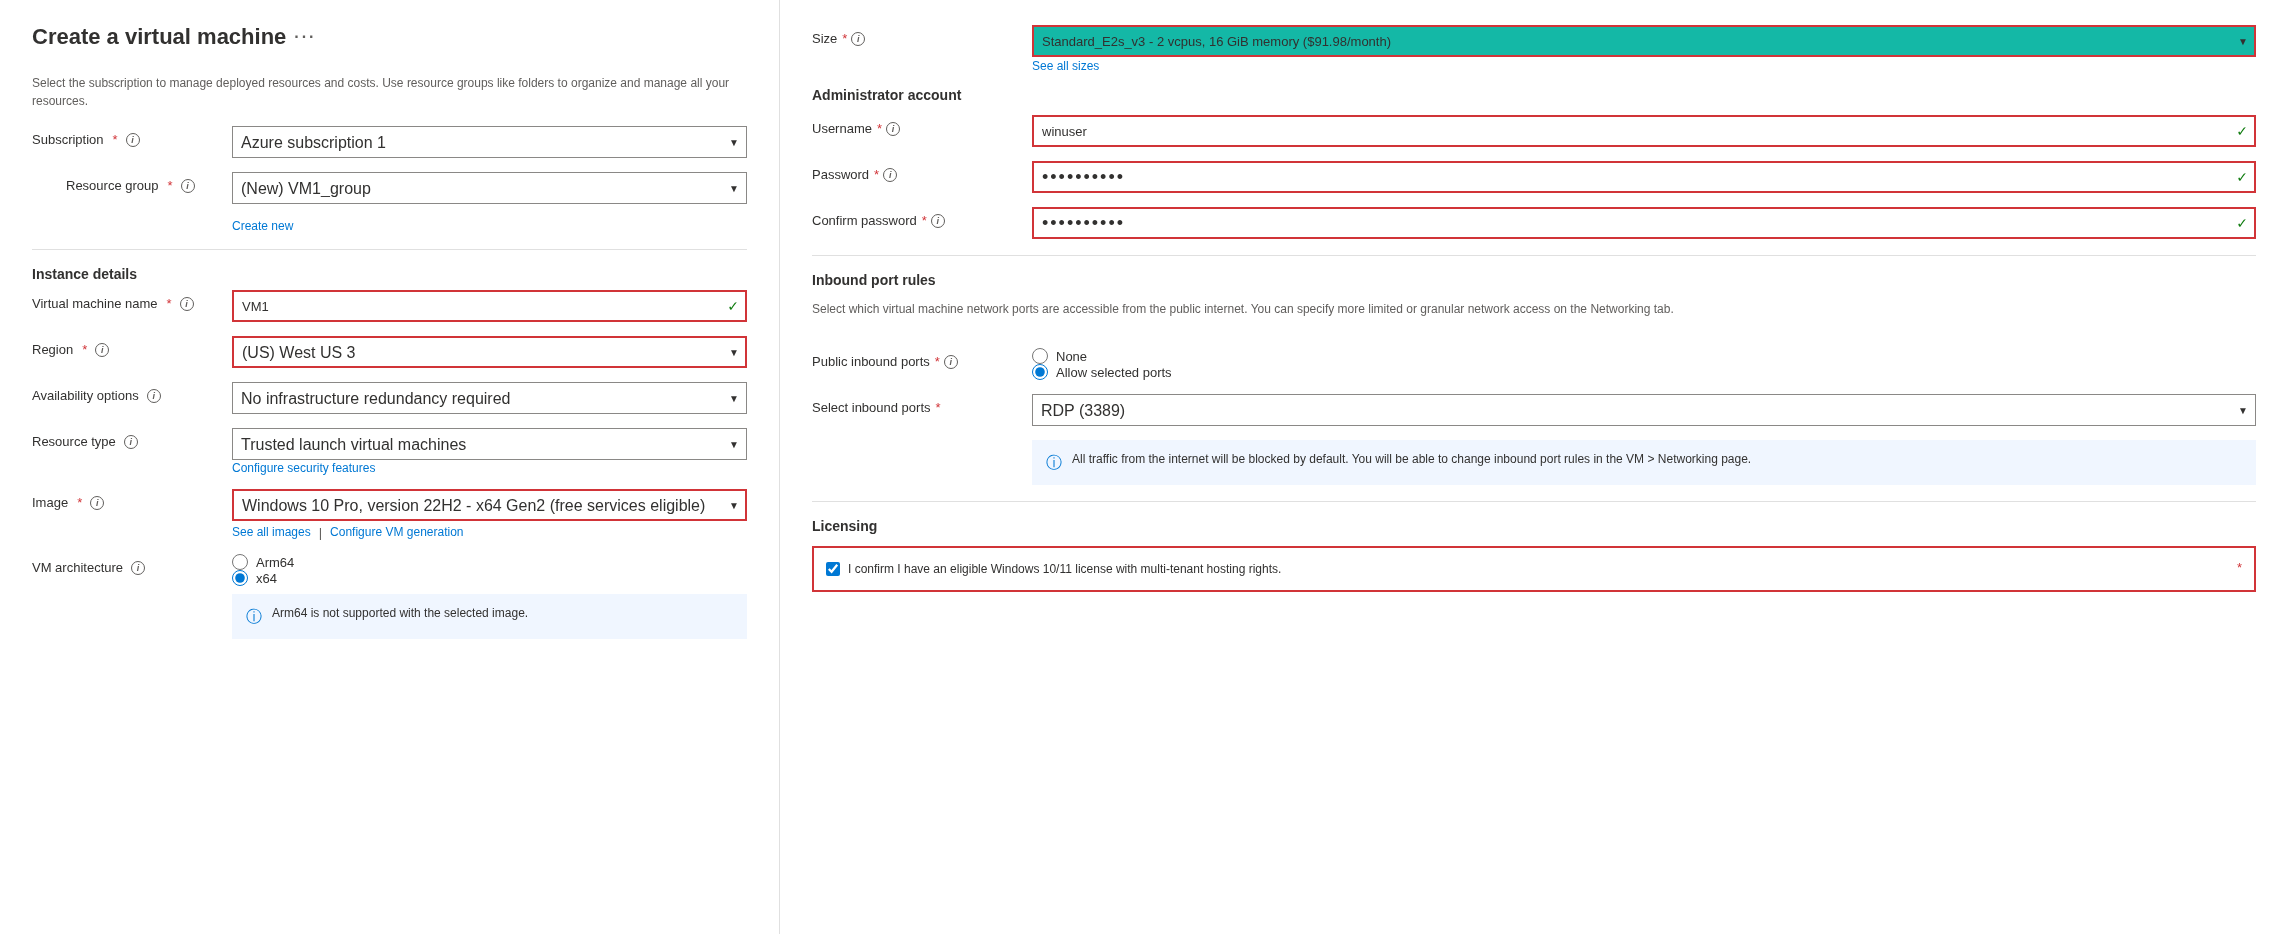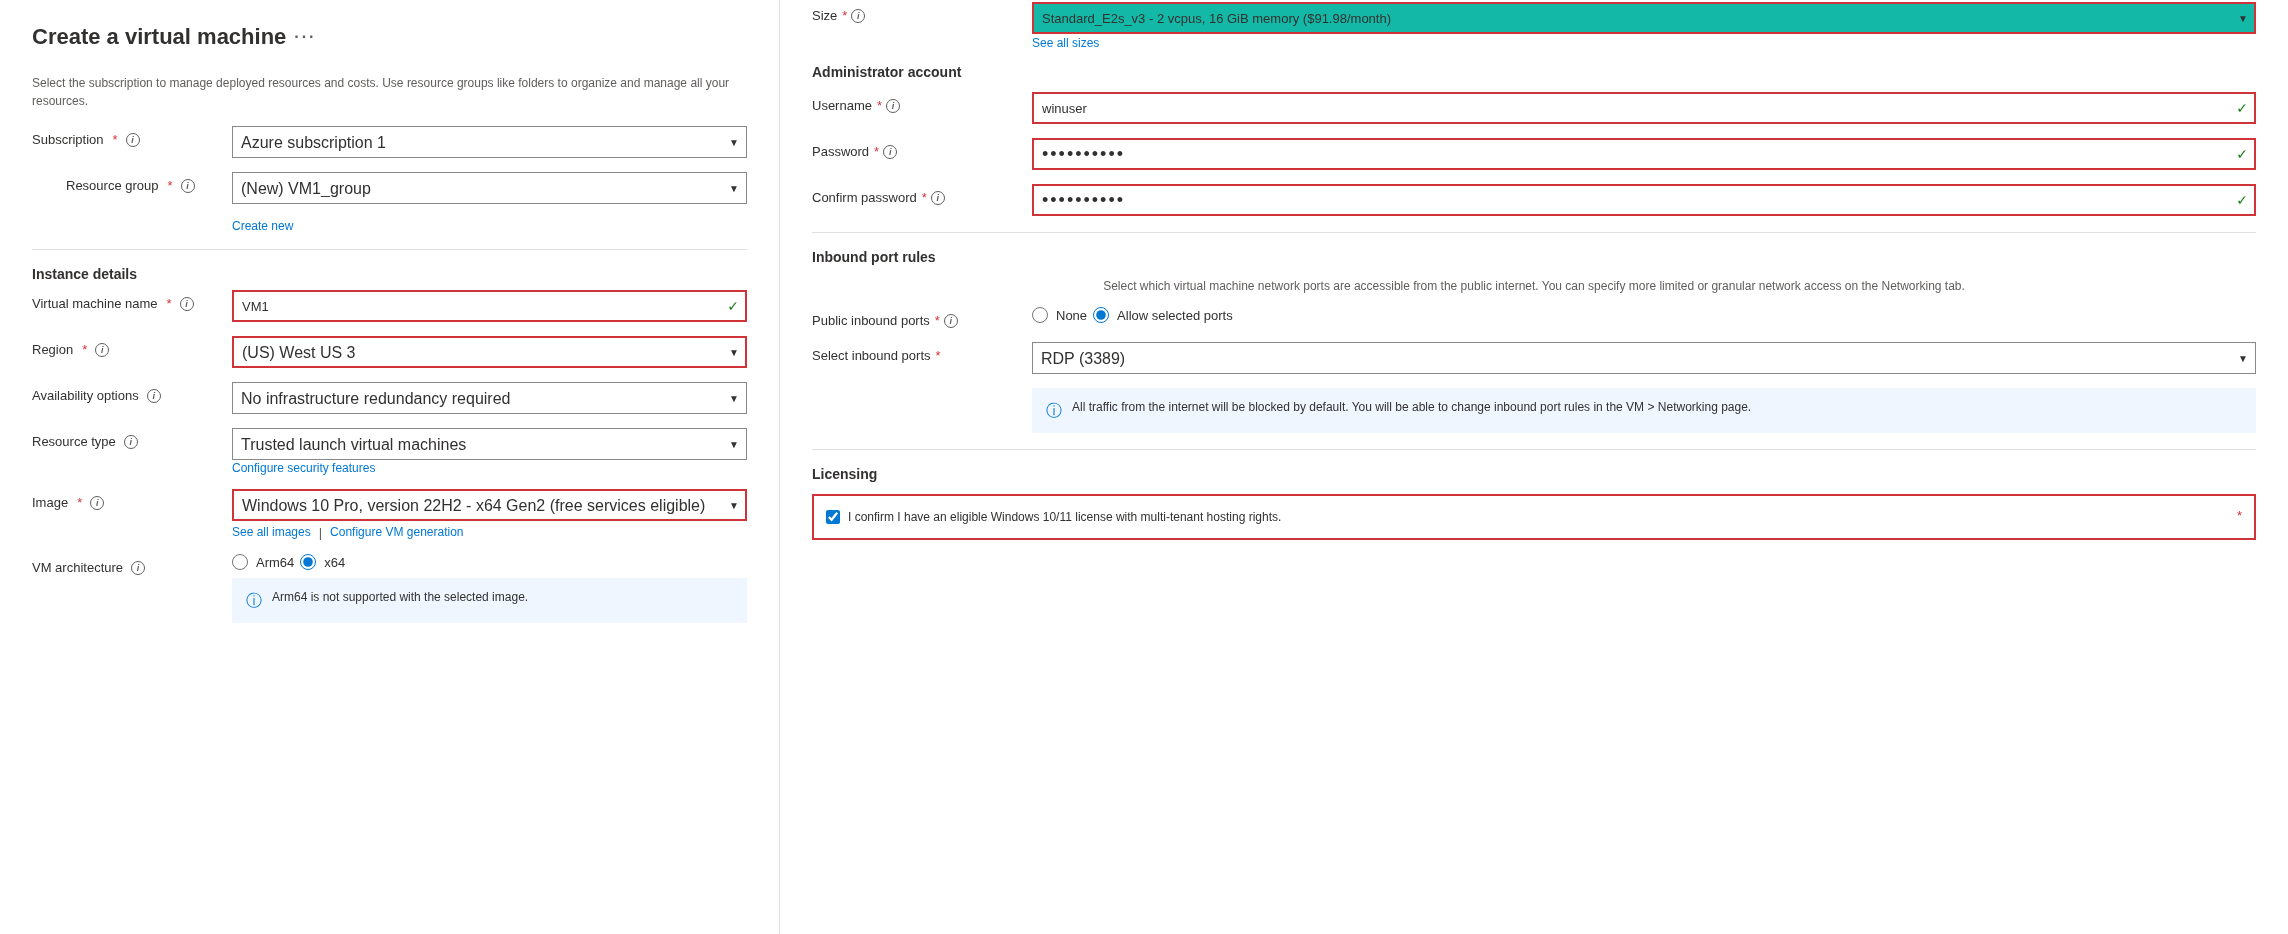--- a/index.html
+++ b/index.html
@@ -20,7 +20,7 @@
     }
     .right-panel {
       flex: 1;
-      padding: 2px 32px;
+      padding: 25px 32px;
       overflow-y: auto;
     }
     h1 {

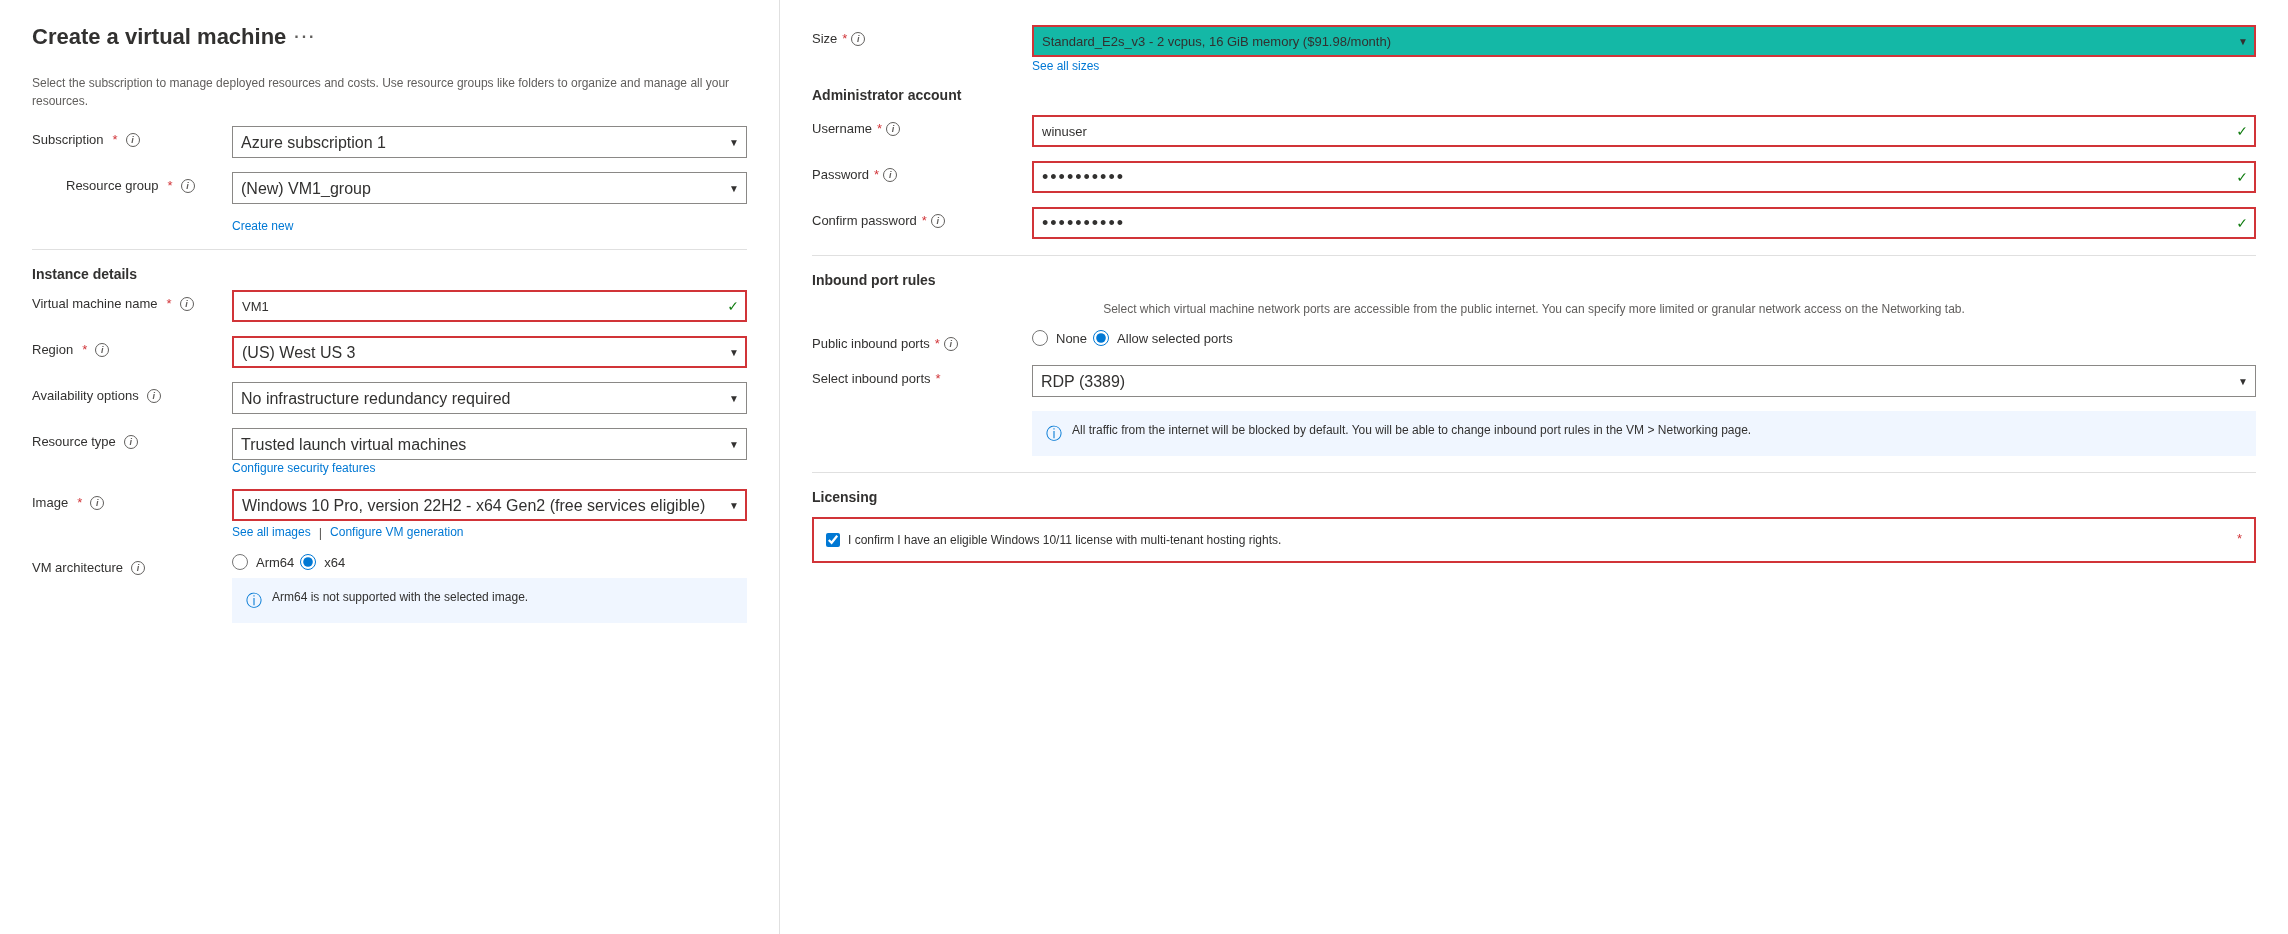--- a/index.html
+++ b/index.html
@@ -249,9 +249,8 @@
     .inbound-desc {
       font-size: 12px;
       color: #605e5c;
-      margin-bottom: 12px;
+      margin-bottom: 30px;
       line-height: 1.5;
-      text-align: center;
     }
     .licensing-box {
       border: 2px solid #d13438;

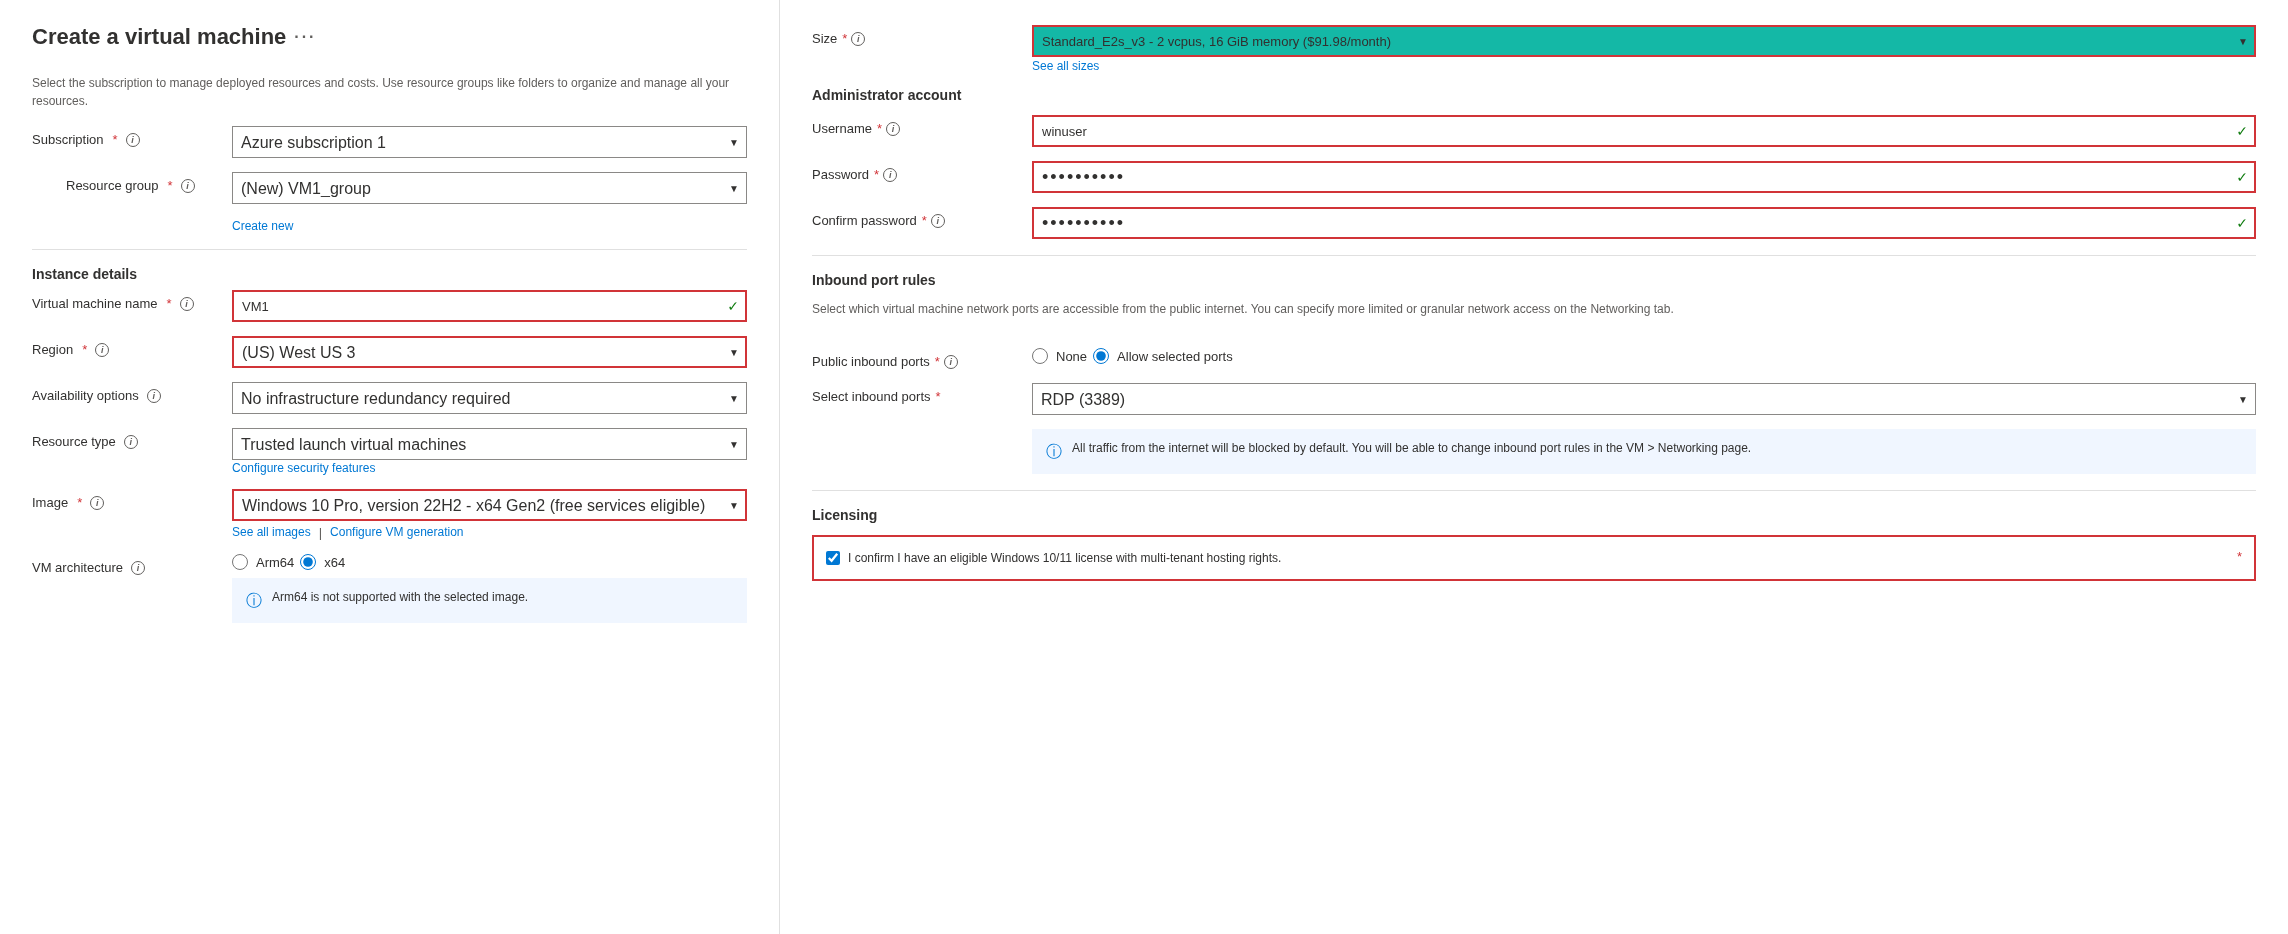--- a/index.html
+++ b/index.html
@@ -151,7 +151,7 @@
     }
     .radio-group {
       display: flex;
-      gap: 6px;
+      flex-direction: column;
     }
     .radio-item {
       display: flex;

